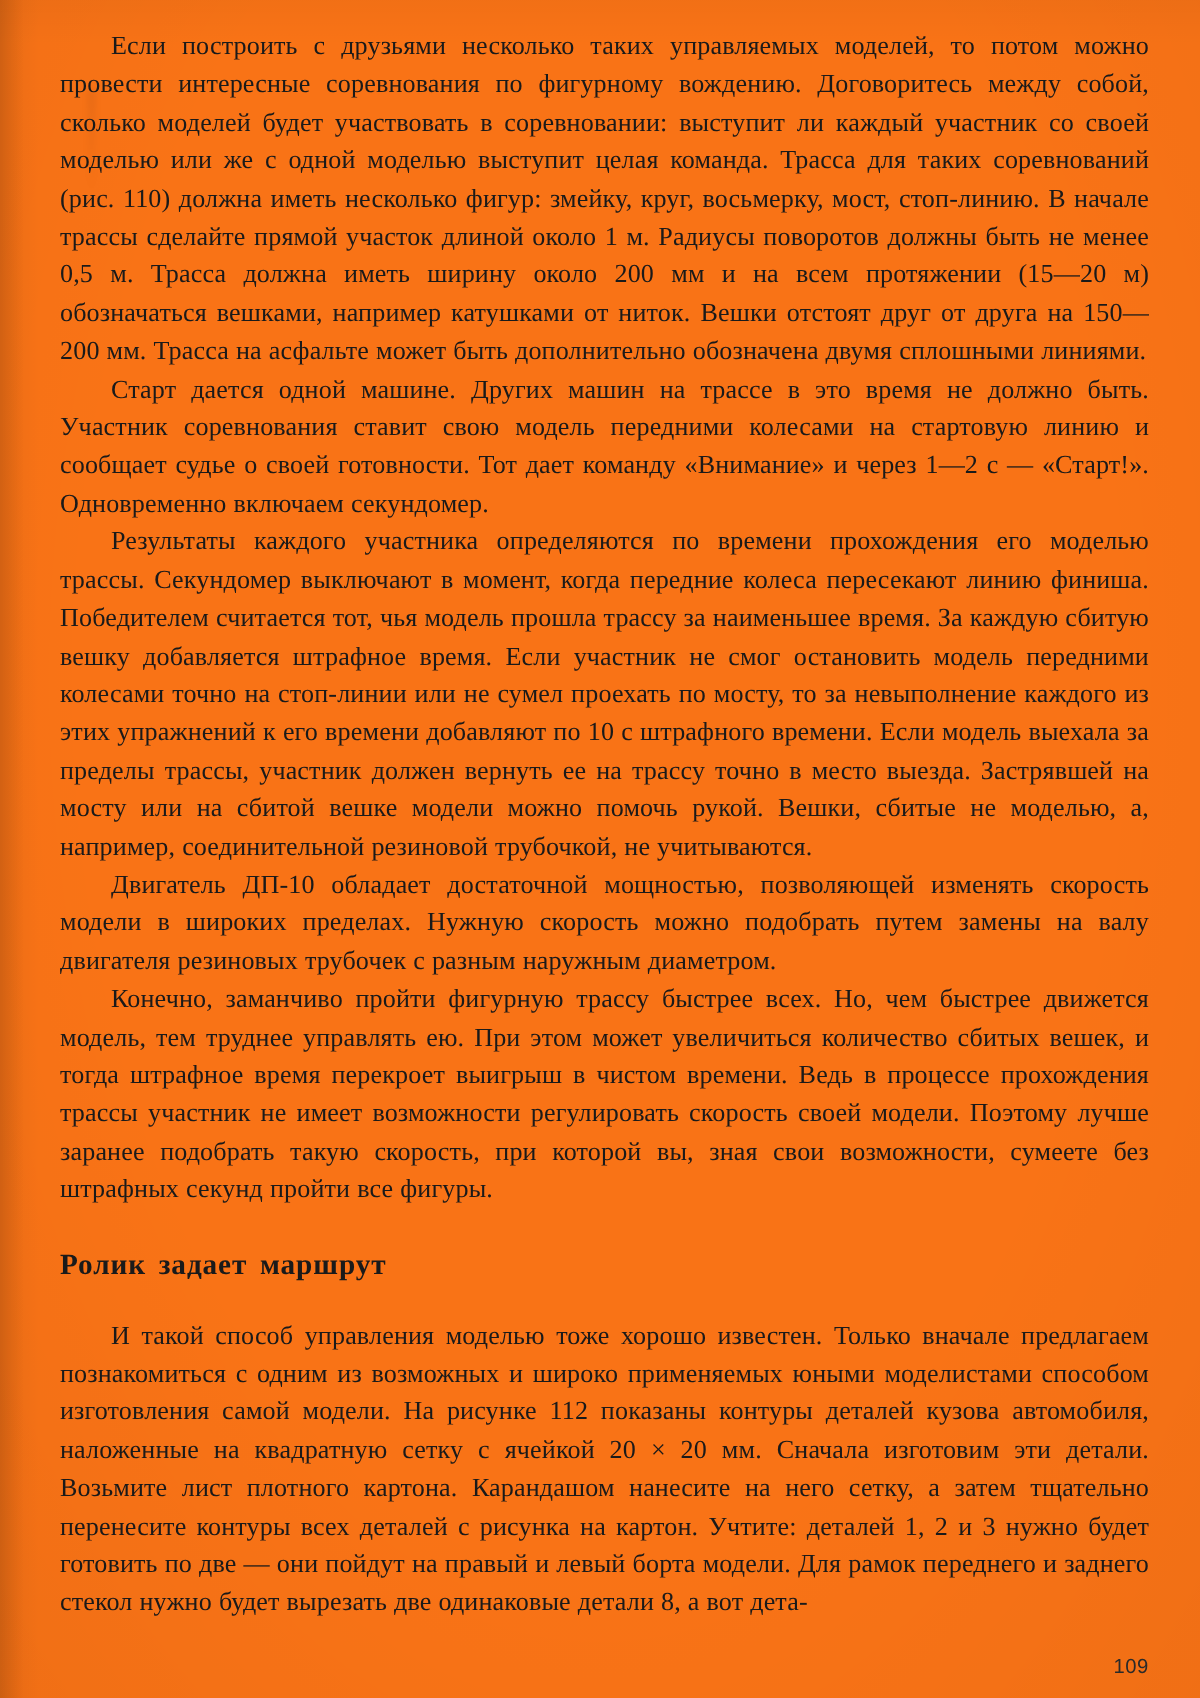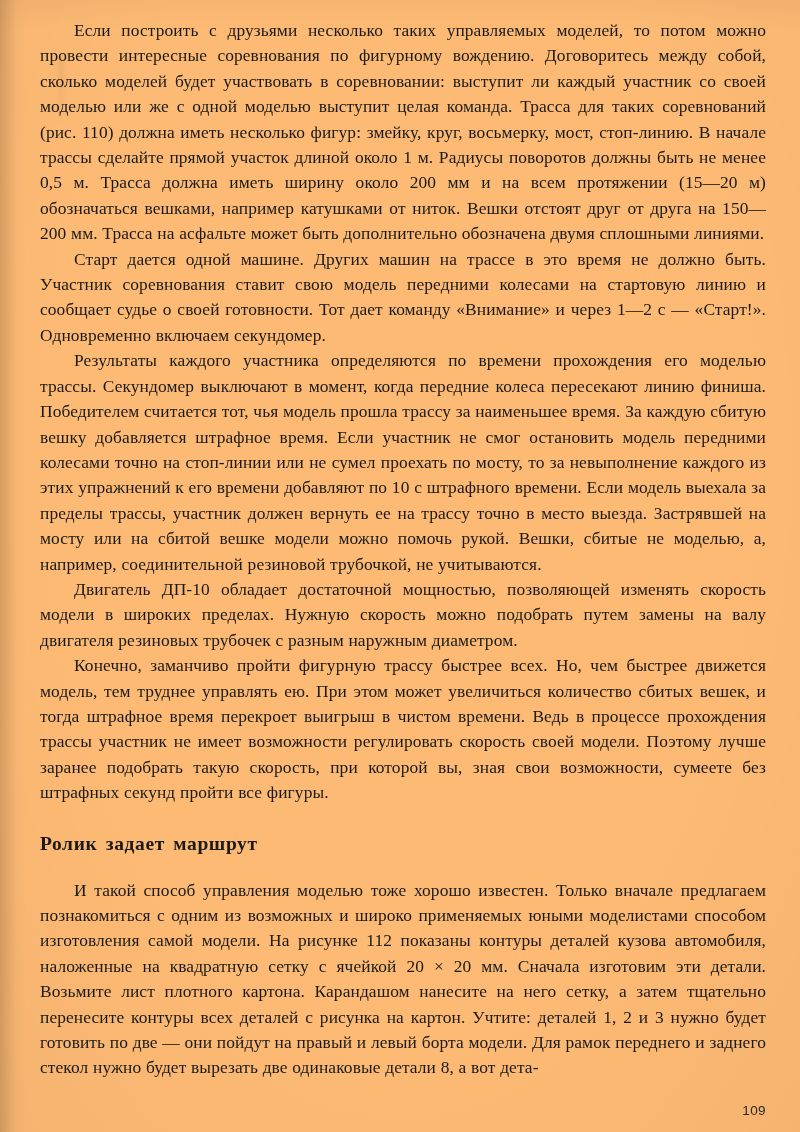--- a/index.html
+++ b/index.html
@@ -11,7 +11,7 @@
     position: relative;
     width: 800px;
     height: 1132px;
-    background: #fdba74;
+    background: #f97316;
     box-sizing: border-box;
     padding: 18px 34px 14px 40px;
     font-family: "Liberation Serif", serif;

